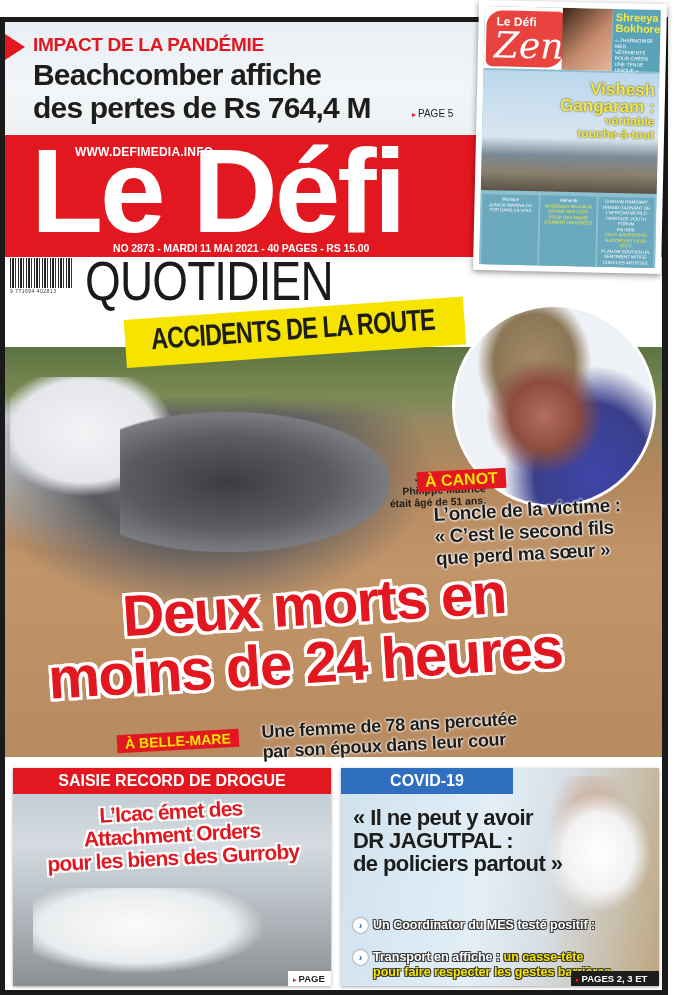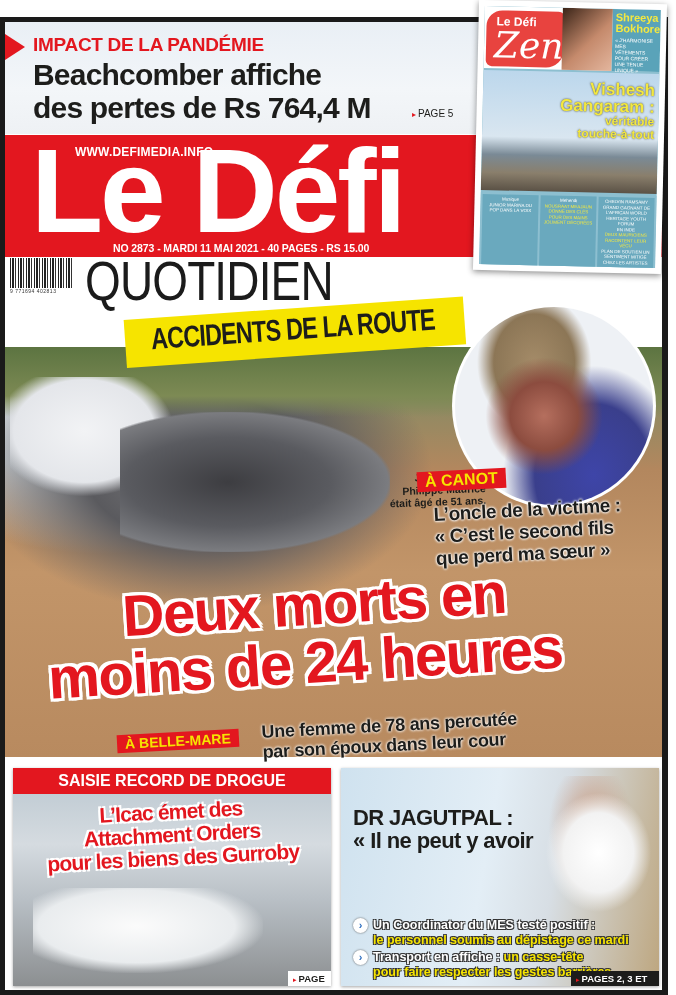--- a/index.html
+++ b/index.html
@@ -153,6 +153,7 @@
 
       <div class="box box-right">
         <div class="nurse"></div>
+        <div class="bar">COVID-19</div>
         <div class="jag">
           <div>DR JAGUTPAL :</div>
           <div>« Il ne peut y avoir</div>

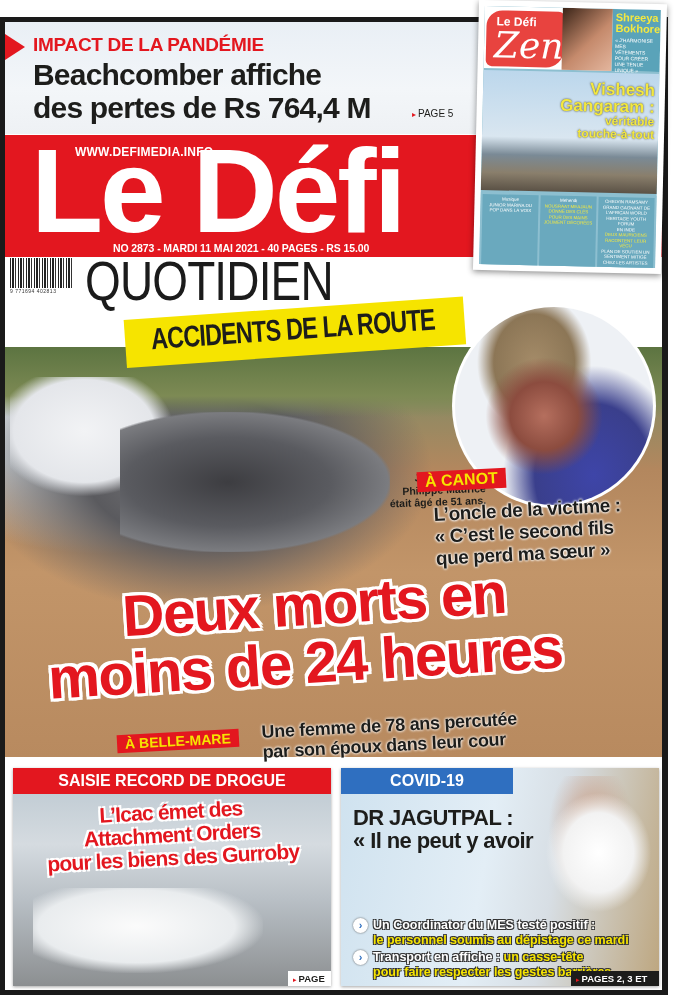--- a/index.html
+++ b/index.html
@@ -155,8 +155,8 @@
         <div class="nurse"></div>
         <div class="bar">COVID-19</div>
         <div class="jag">
+          <div>« Il ne peut y avoir</div>
           <div>DR JAGUTPAL :</div>
-          <div>« Il ne peut y avoir</div>
         </div>
         <div class="bullet b1">
           <span class="ic">›</span><span>Un Coordinator du MES testé positif :</span>

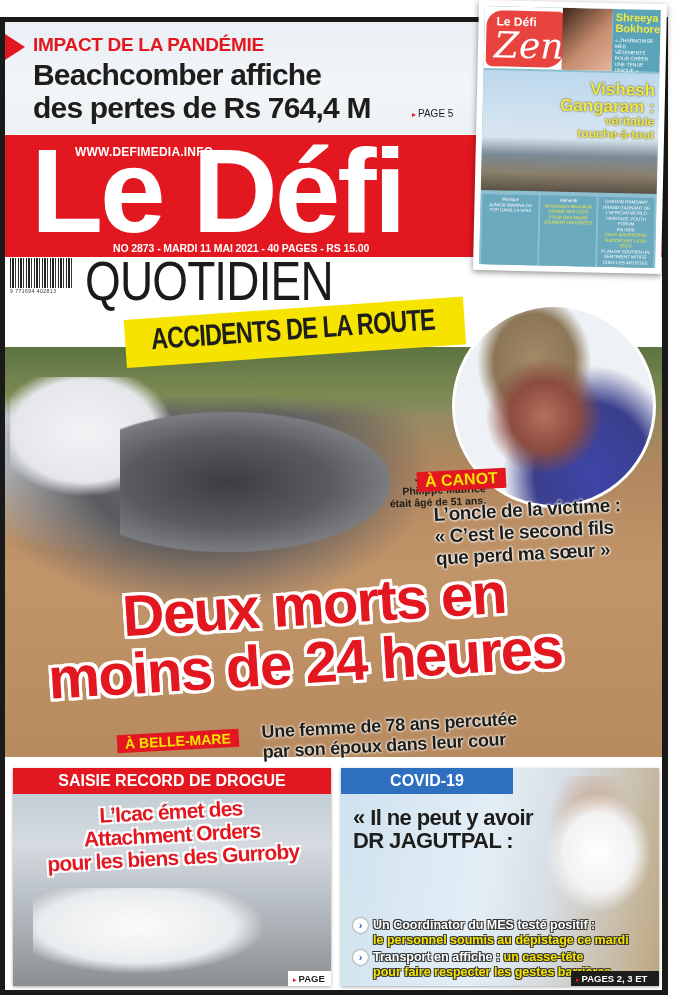--- a/index.html
+++ b/index.html
@@ -157,6 +157,7 @@
         <div class="jag">
           <div>« Il ne peut y avoir</div>
           <div>DR JAGUTPAL :</div>
+          <div>de policiers partout »</div>
         </div>
         <div class="bullet b1">
           <span class="ic">›</span><span>Un Coordinator du MES testé positif :</span>

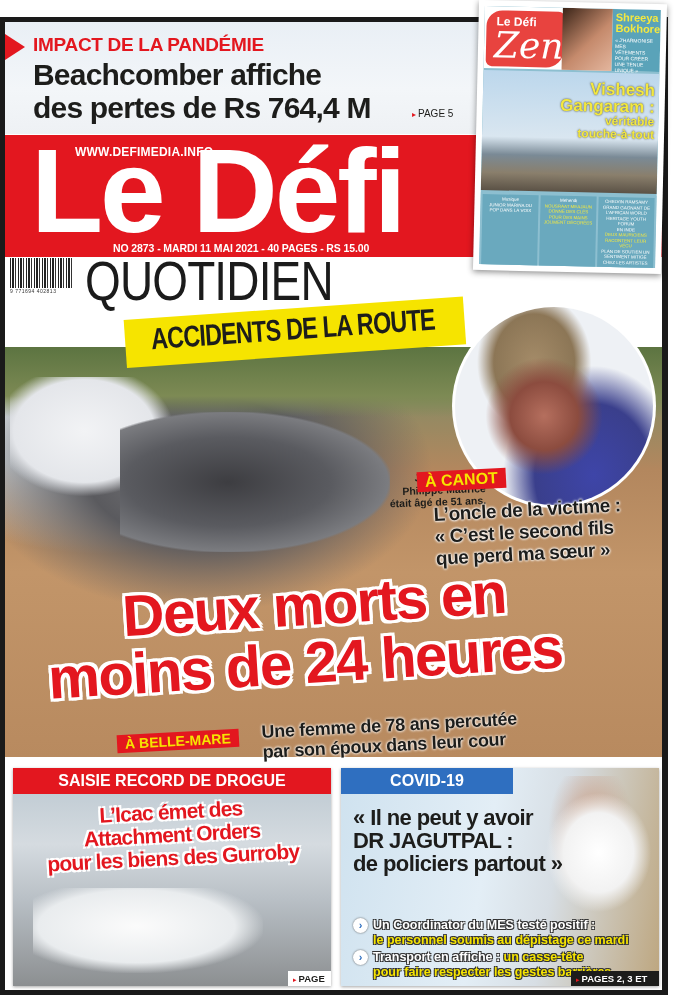--- a/index.html
+++ b/index.html
@@ -161,7 +161,6 @@
         </div>
         <div class="bullet b1">
           <span class="ic">›</span><span>Un Coordinator du MES testé positif :</span>
-          <span class="cont y">le personnel soumis au dépistage ce mardi</span>
         </div>
         <div class="bullet b2">
           <span class="ic">›</span><span>Transport en affiche :</span> <span class="y">un casse-tête</span>

